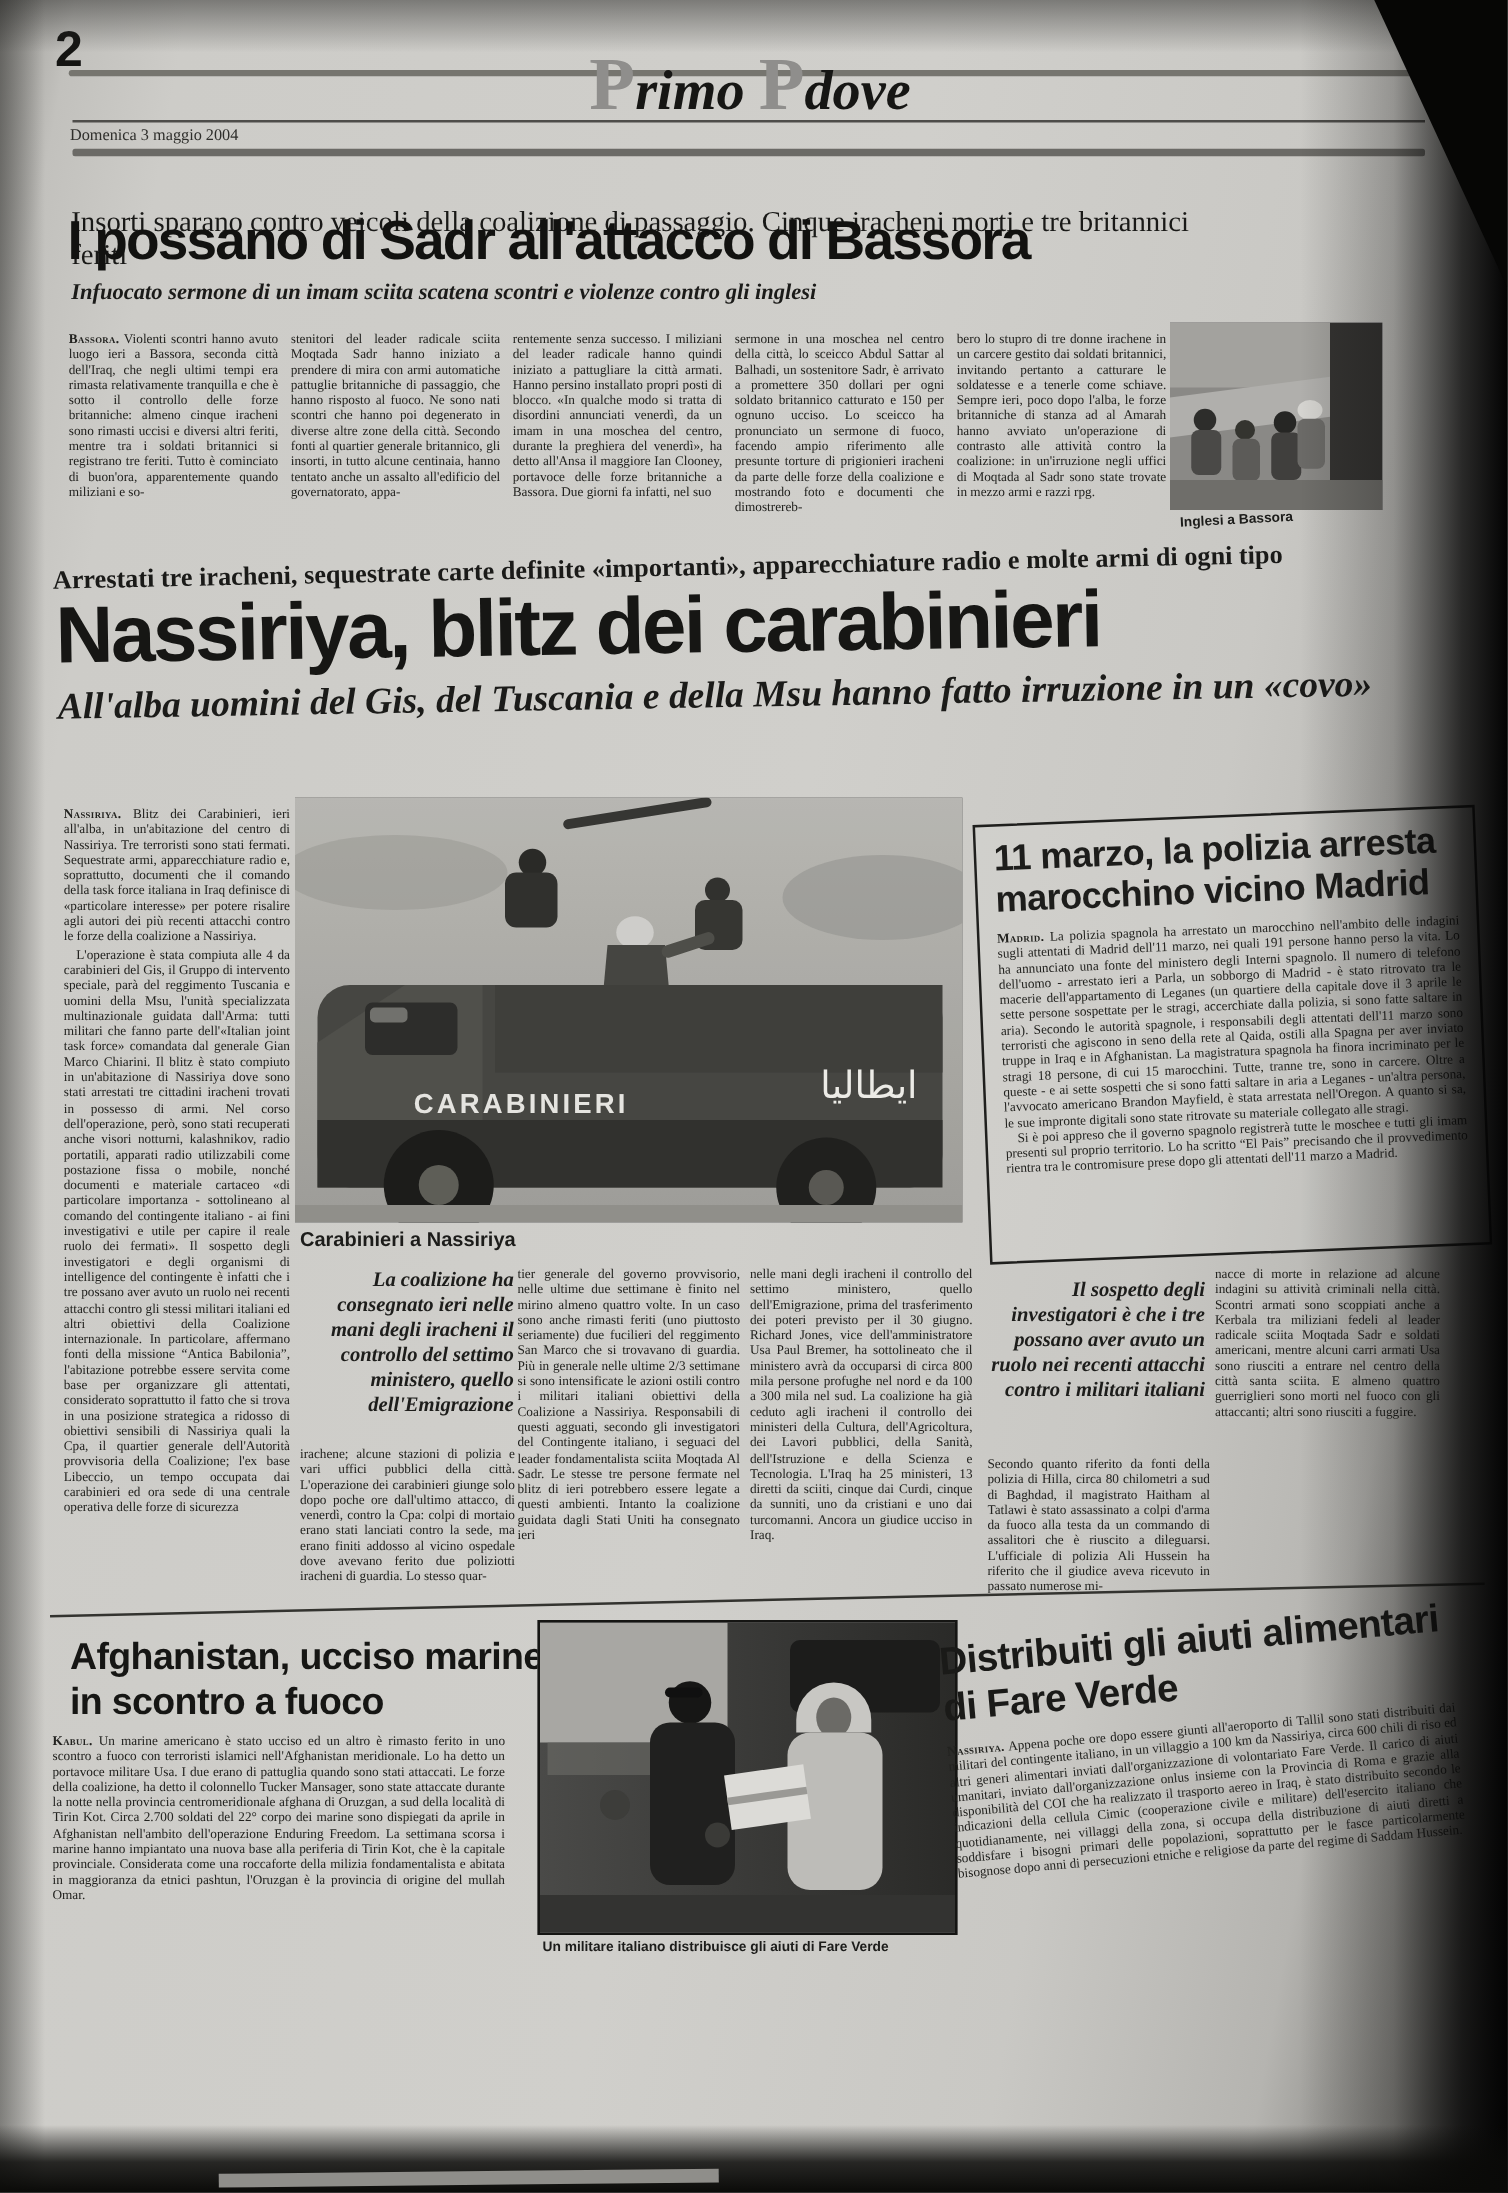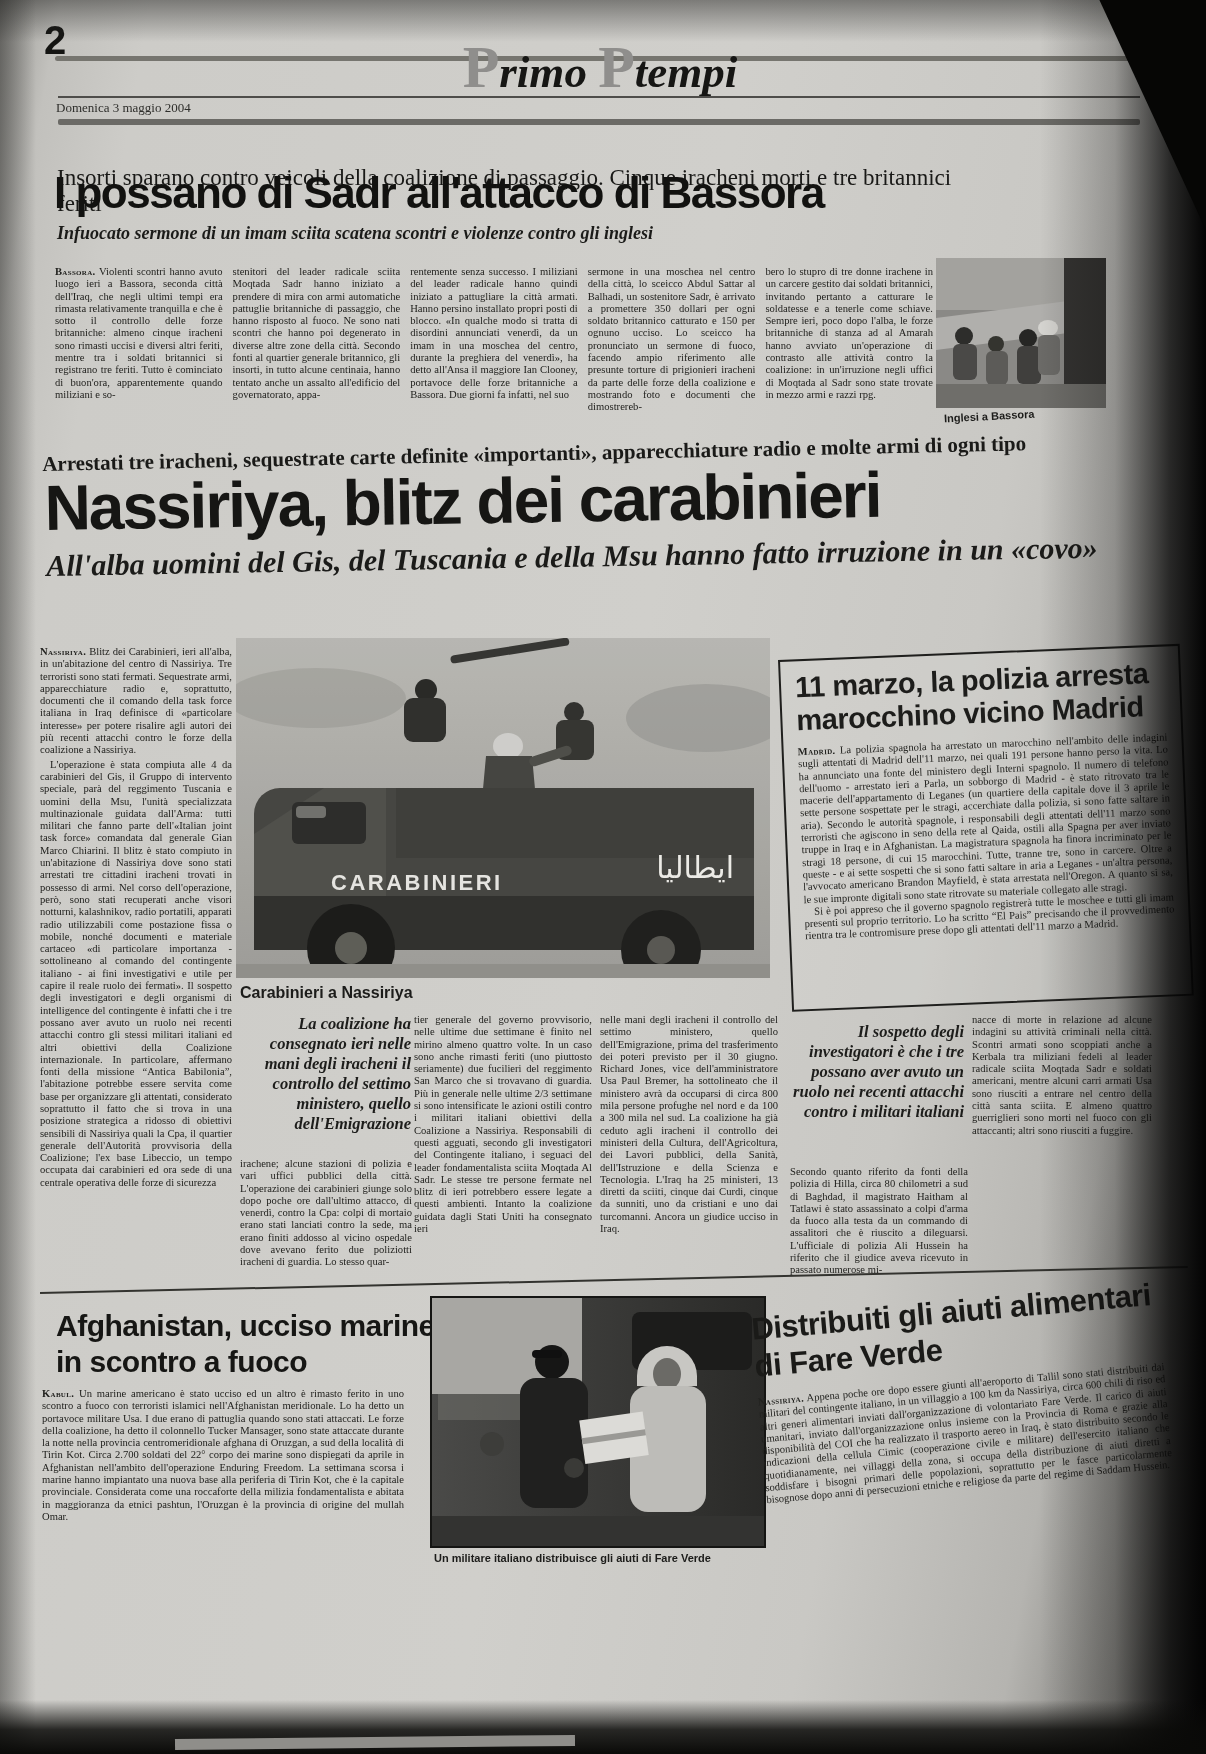--- a/index.html
+++ b/index.html
@@ -75,7 +75,7 @@
 
   <div class="abs pgnum">2</div>
   <div class="abs rule-a"></div>
-  <div class="abs section-title"><span class="bigP">P</span><span class="restword">rimo</span><span class="restword">&nbsp;</span><span class="bigP">P</span><span class="restword">tempi</span></div>
+  <div class="abs section-title"><span class="bigP">P</span><span class="restword">rimo</span><span class="restword">&nbsp;</span><span class="bigP">P</span><span class="restword">dove</span></div>
   <div class="abs rule-b"></div>
   <div class="abs date-line">Domenica 3 maggio 2004</div>
   <div class="abs rule-c"></div>

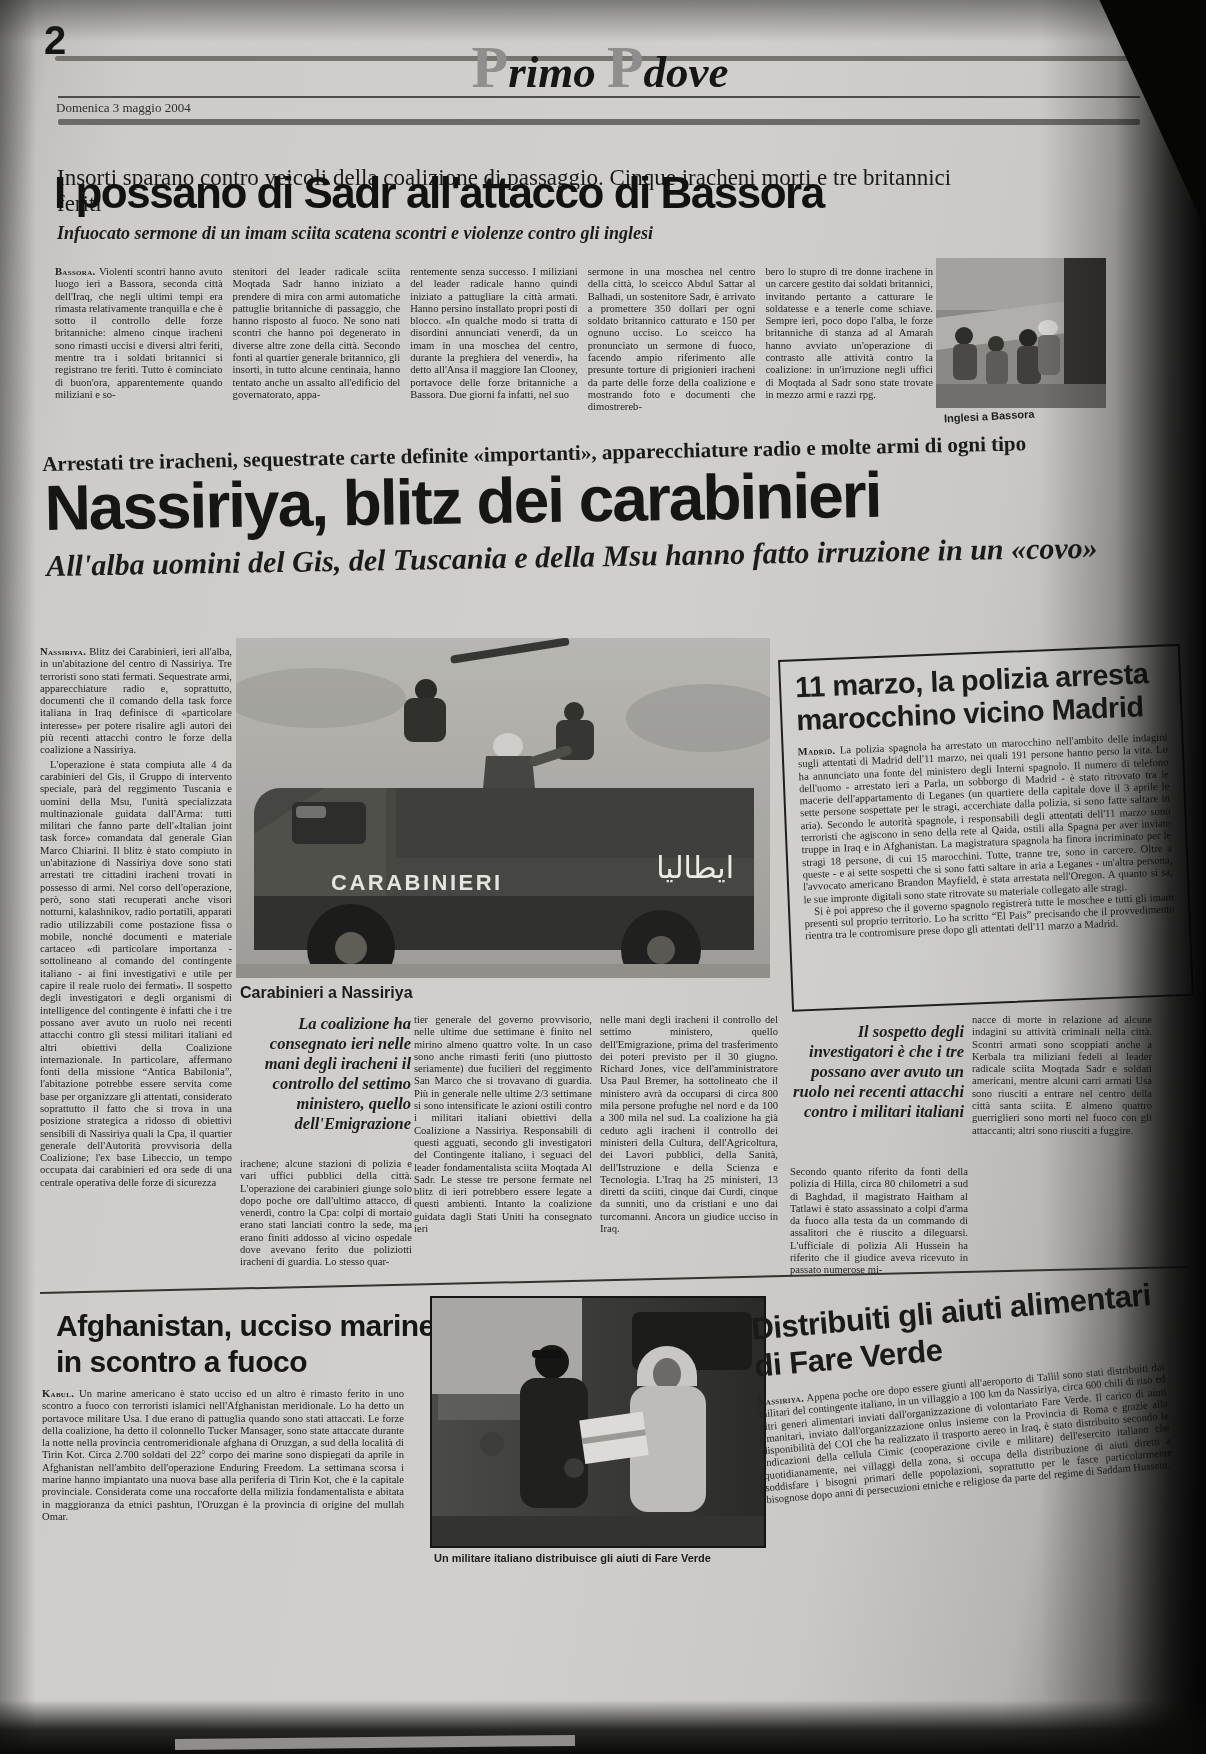--- a/index.html
+++ b/index.html
@@ -33,7 +33,7 @@
   .a2-head{left:44px;top:474px;width:1150px;font-family:"Liberation Sans",sans-serif;font-weight:900;font-size:64px;line-height:68px;letter-spacing:-2px;color:#161614;transform:rotate(-0.9deg);transform-origin:left top;}
   .a2-sub{left:46px;top:549px;width:1150px;font-style:italic;font-weight:bold;font-size:30px;color:#1b1b19;transform:rotate(-1deg);transform-origin:left top;}
   .a2-colL{left:40px;top:646px;width:192px;height:650px;}
-  .a2-colL p{margin:0 0 2px 0;}
+  .a2-colL p{margin:0 0 2px 11px;}
   .a2-colL p+p{text-indent:10px;}
   .photo2{left:236px;top:638px;width:534px;height:340px;}
   .cap2{left:240px;top:984px;font-size:16px;}

